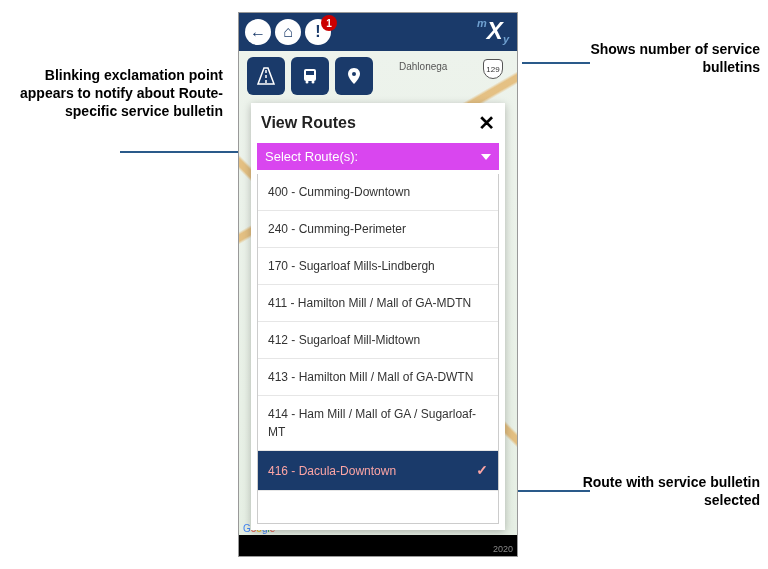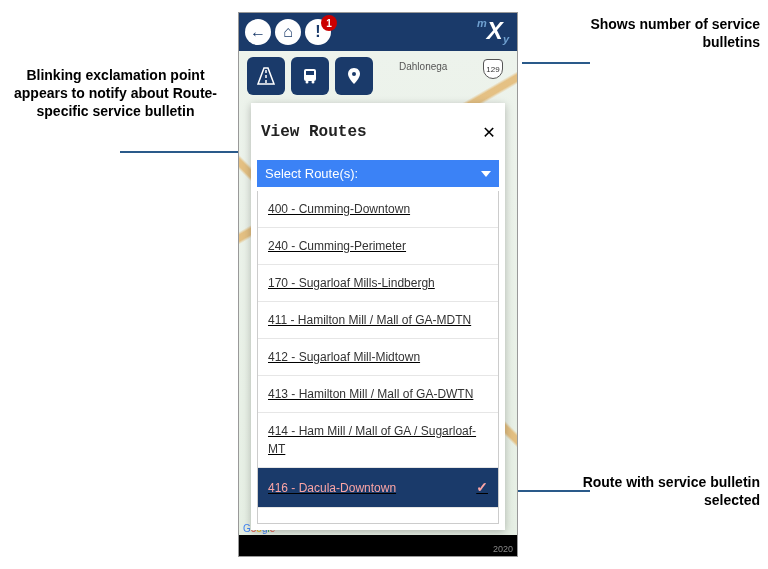--- a/index.html
+++ b/index.html
@@ -21,7 +21,7 @@
     line-height: 1.3;
   }
   .annotation-left { left: 8px; top: 66px; width: 215px; text-align: center; }
-  .annotation-right-1 { right: 8px; top: 15px; width: 180px; text-align: right; }
+  .annotation-right-1 { right: 8px; top: 40px; width: 180px; text-align: right; }
   .annotation-right-2 { right: 8px; top: 473px; width: 180px; text-align: right; }
 
   

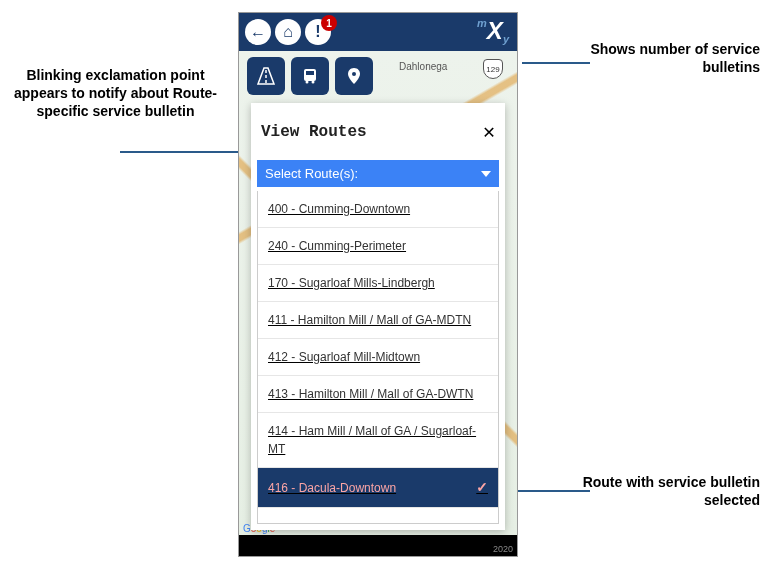--- a/index.html
+++ b/index.html
@@ -20,7 +20,7 @@
     color: #000;
     line-height: 1.3;
   }
-  .annotation-left { left: 8px; top: 66px; width: 215px; text-align: center; }
+  .annotation-left { left: 8px; top: 66px; width: 215px; text-align: right; }
   .annotation-right-1 { right: 8px; top: 40px; width: 180px; text-align: right; }
   .annotation-right-2 { right: 8px; top: 473px; width: 180px; text-align: right; }
 

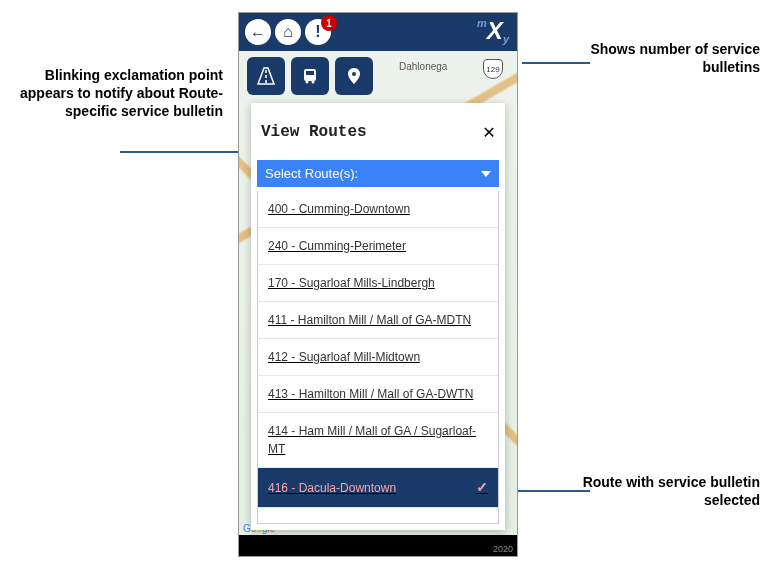--- a/index.html
+++ b/index.html
@@ -181,8 +181,7 @@
     display: flex;
     align-items: center;
     justify-content: space-between;
-    padding: 16px 10px;
-    font-family: Liberation Mono, monospace;
+    padding: 8px 10px;
   }
   .panel-title {
     font-weight: bold;

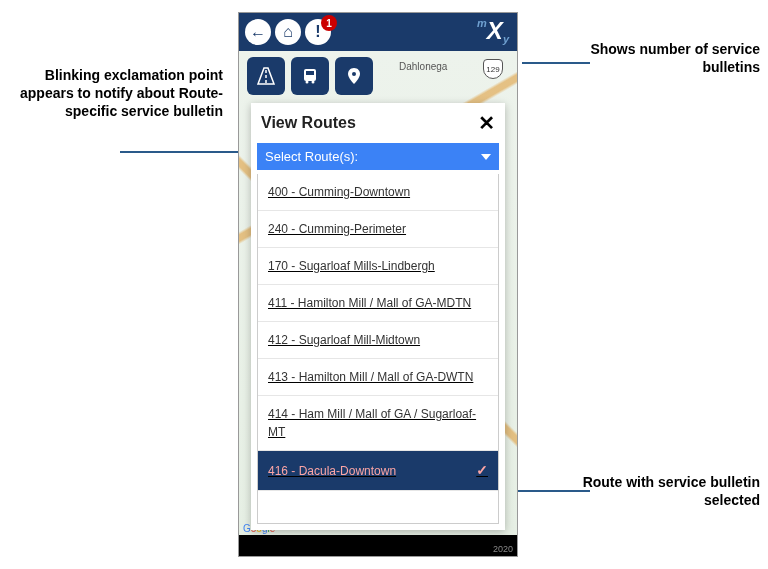--- a/index.html
+++ b/index.html
@@ -194,7 +194,7 @@
     cursor: pointer;
   }
   .select-bar {
-    background: #3b82f6;
+    background: #d946ef;
     color: #fff;
     margin: 0 6px 4px 6px;
     padding: 6px 8px;

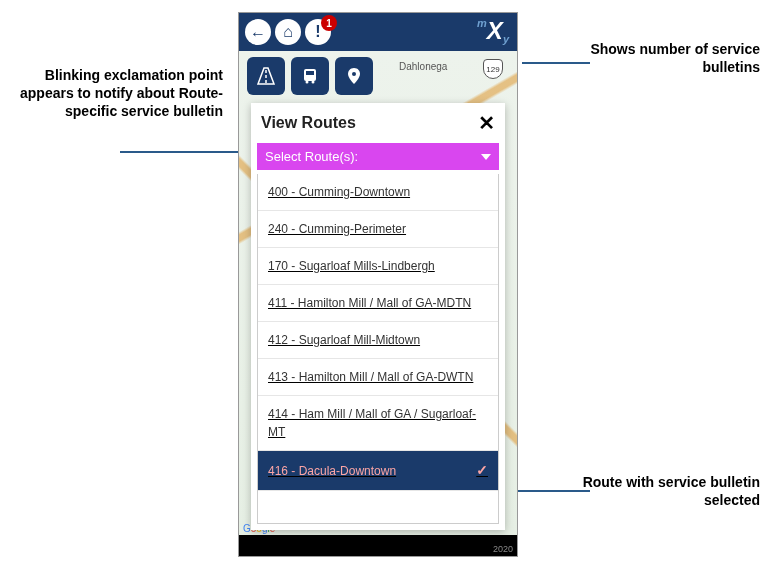--- a/index.html
+++ b/index.html
@@ -215,7 +215,6 @@
     margin: 0 6px 6px 6px;
     border: 1px solid #ccc;
     border-top: none;
-    text-decoration: underline;
   }
   .route-item {
     padding: 9px 10px;

